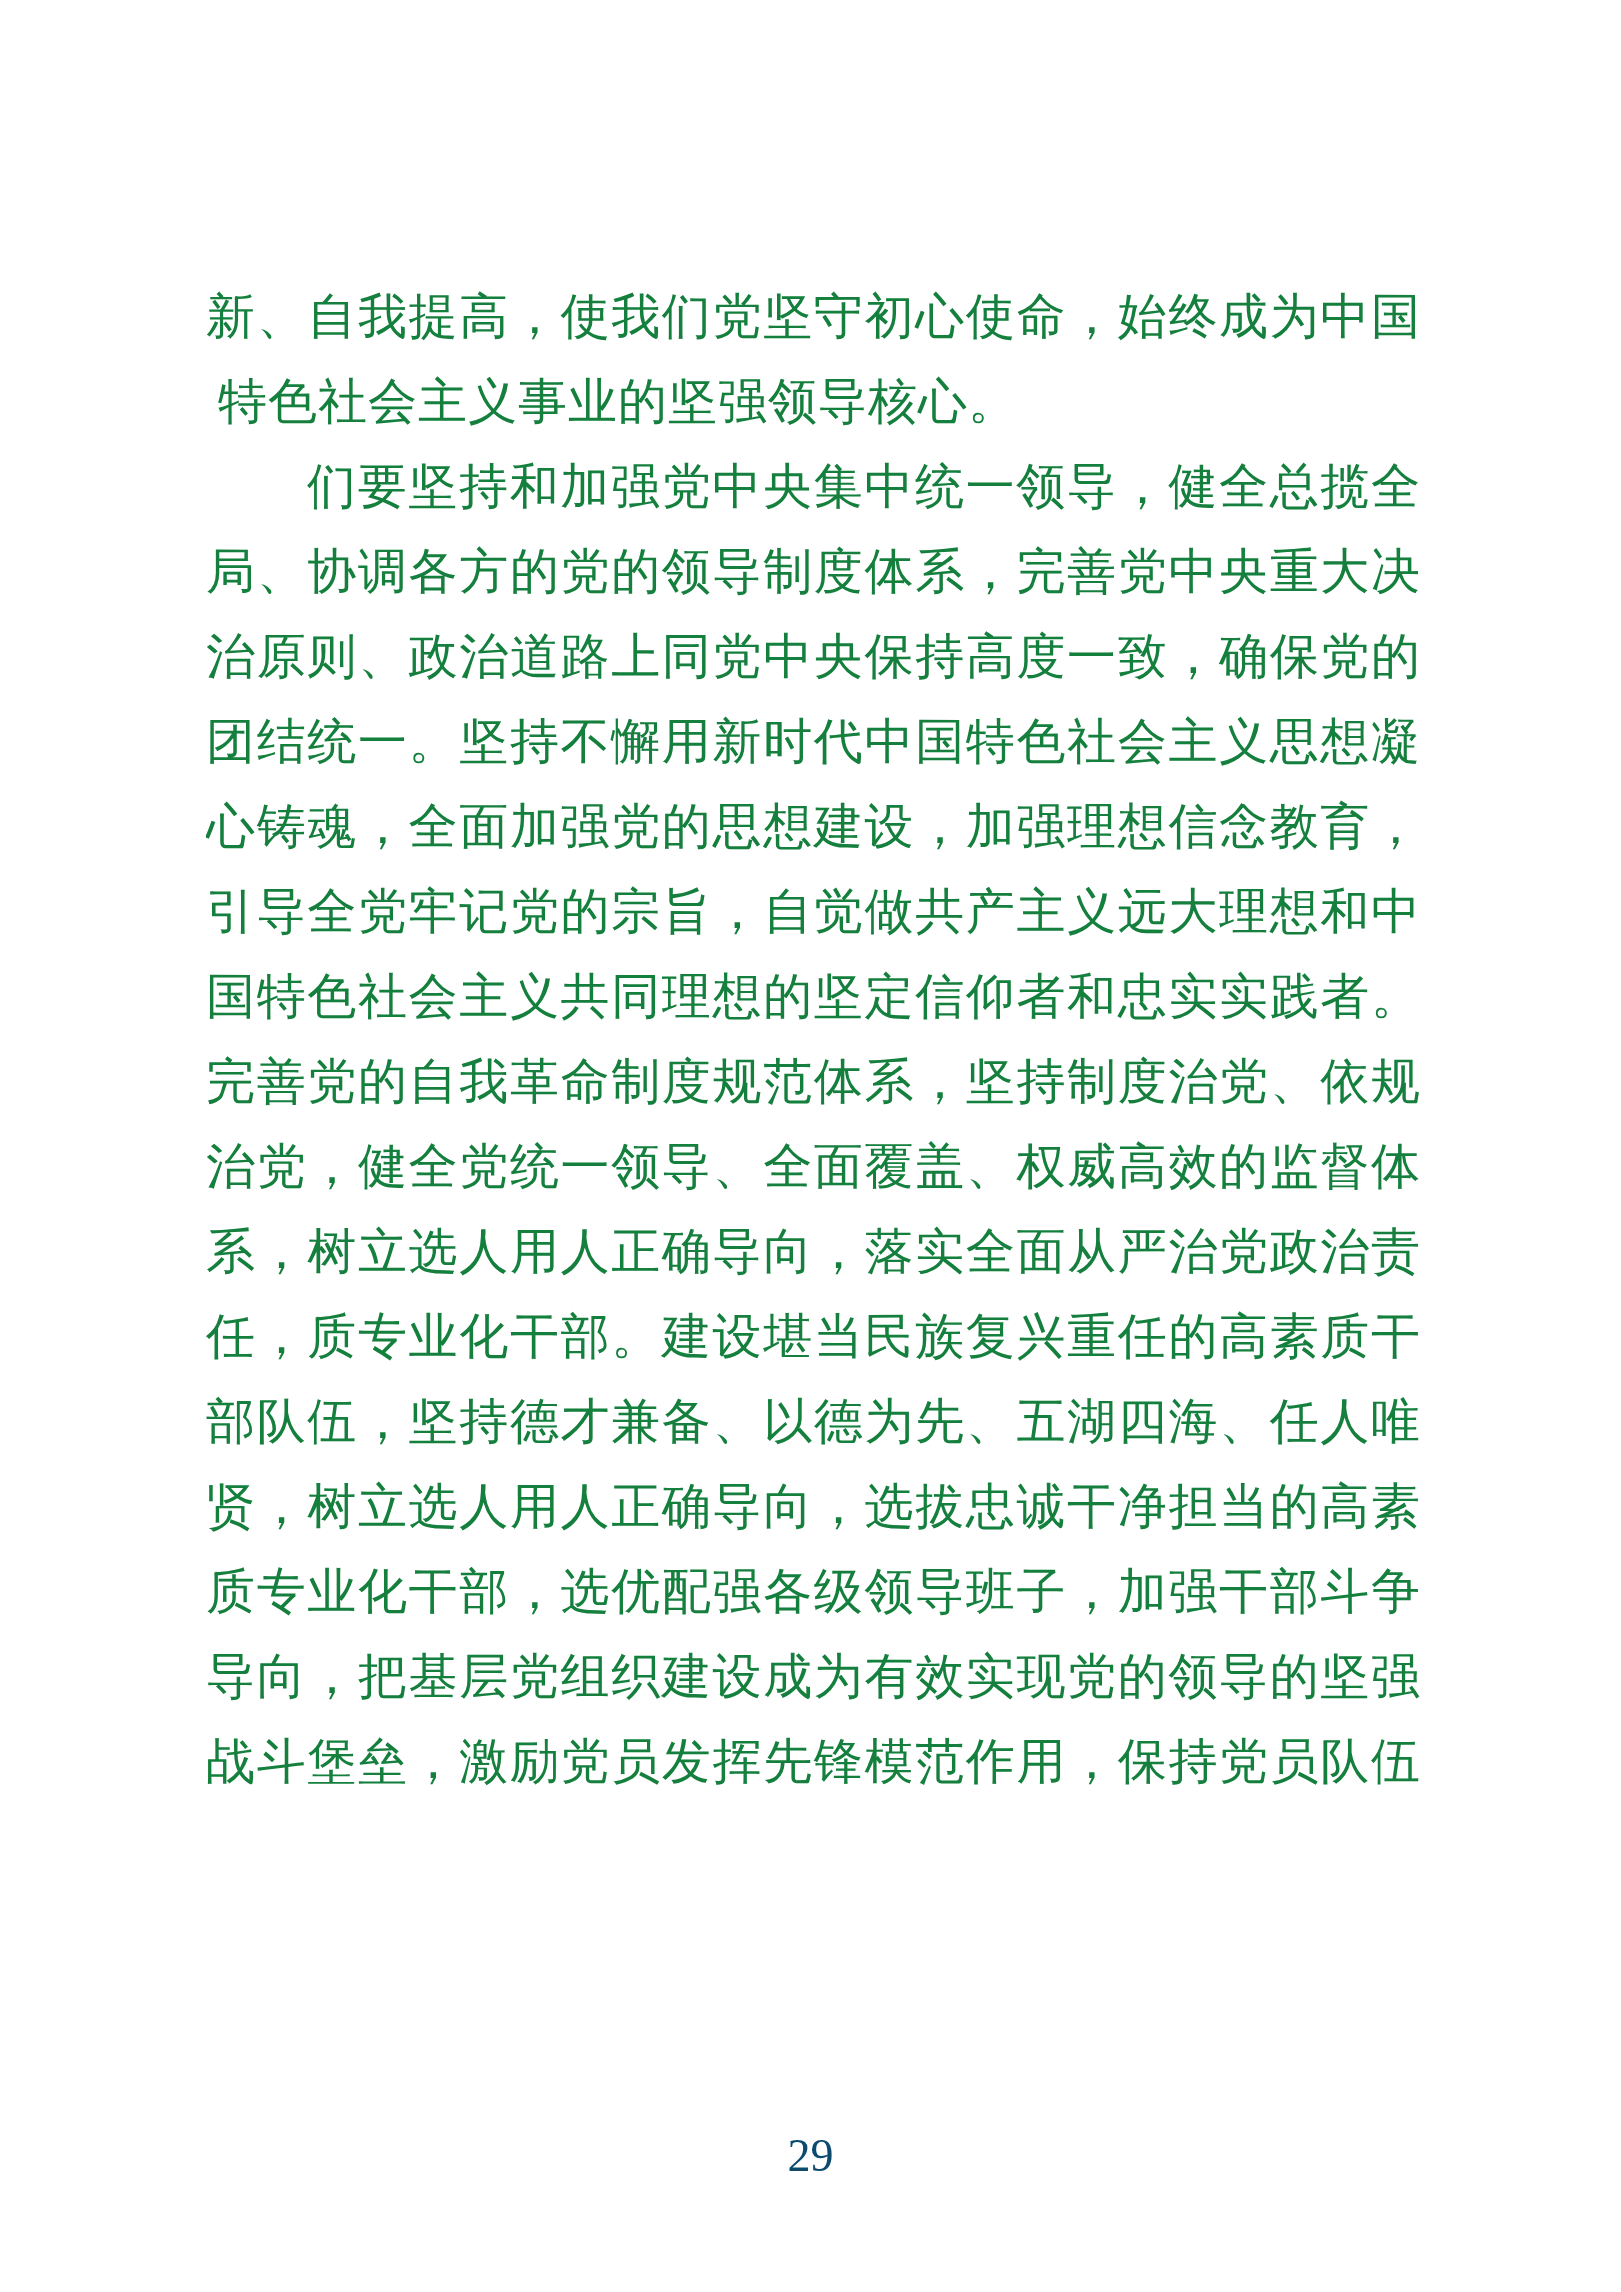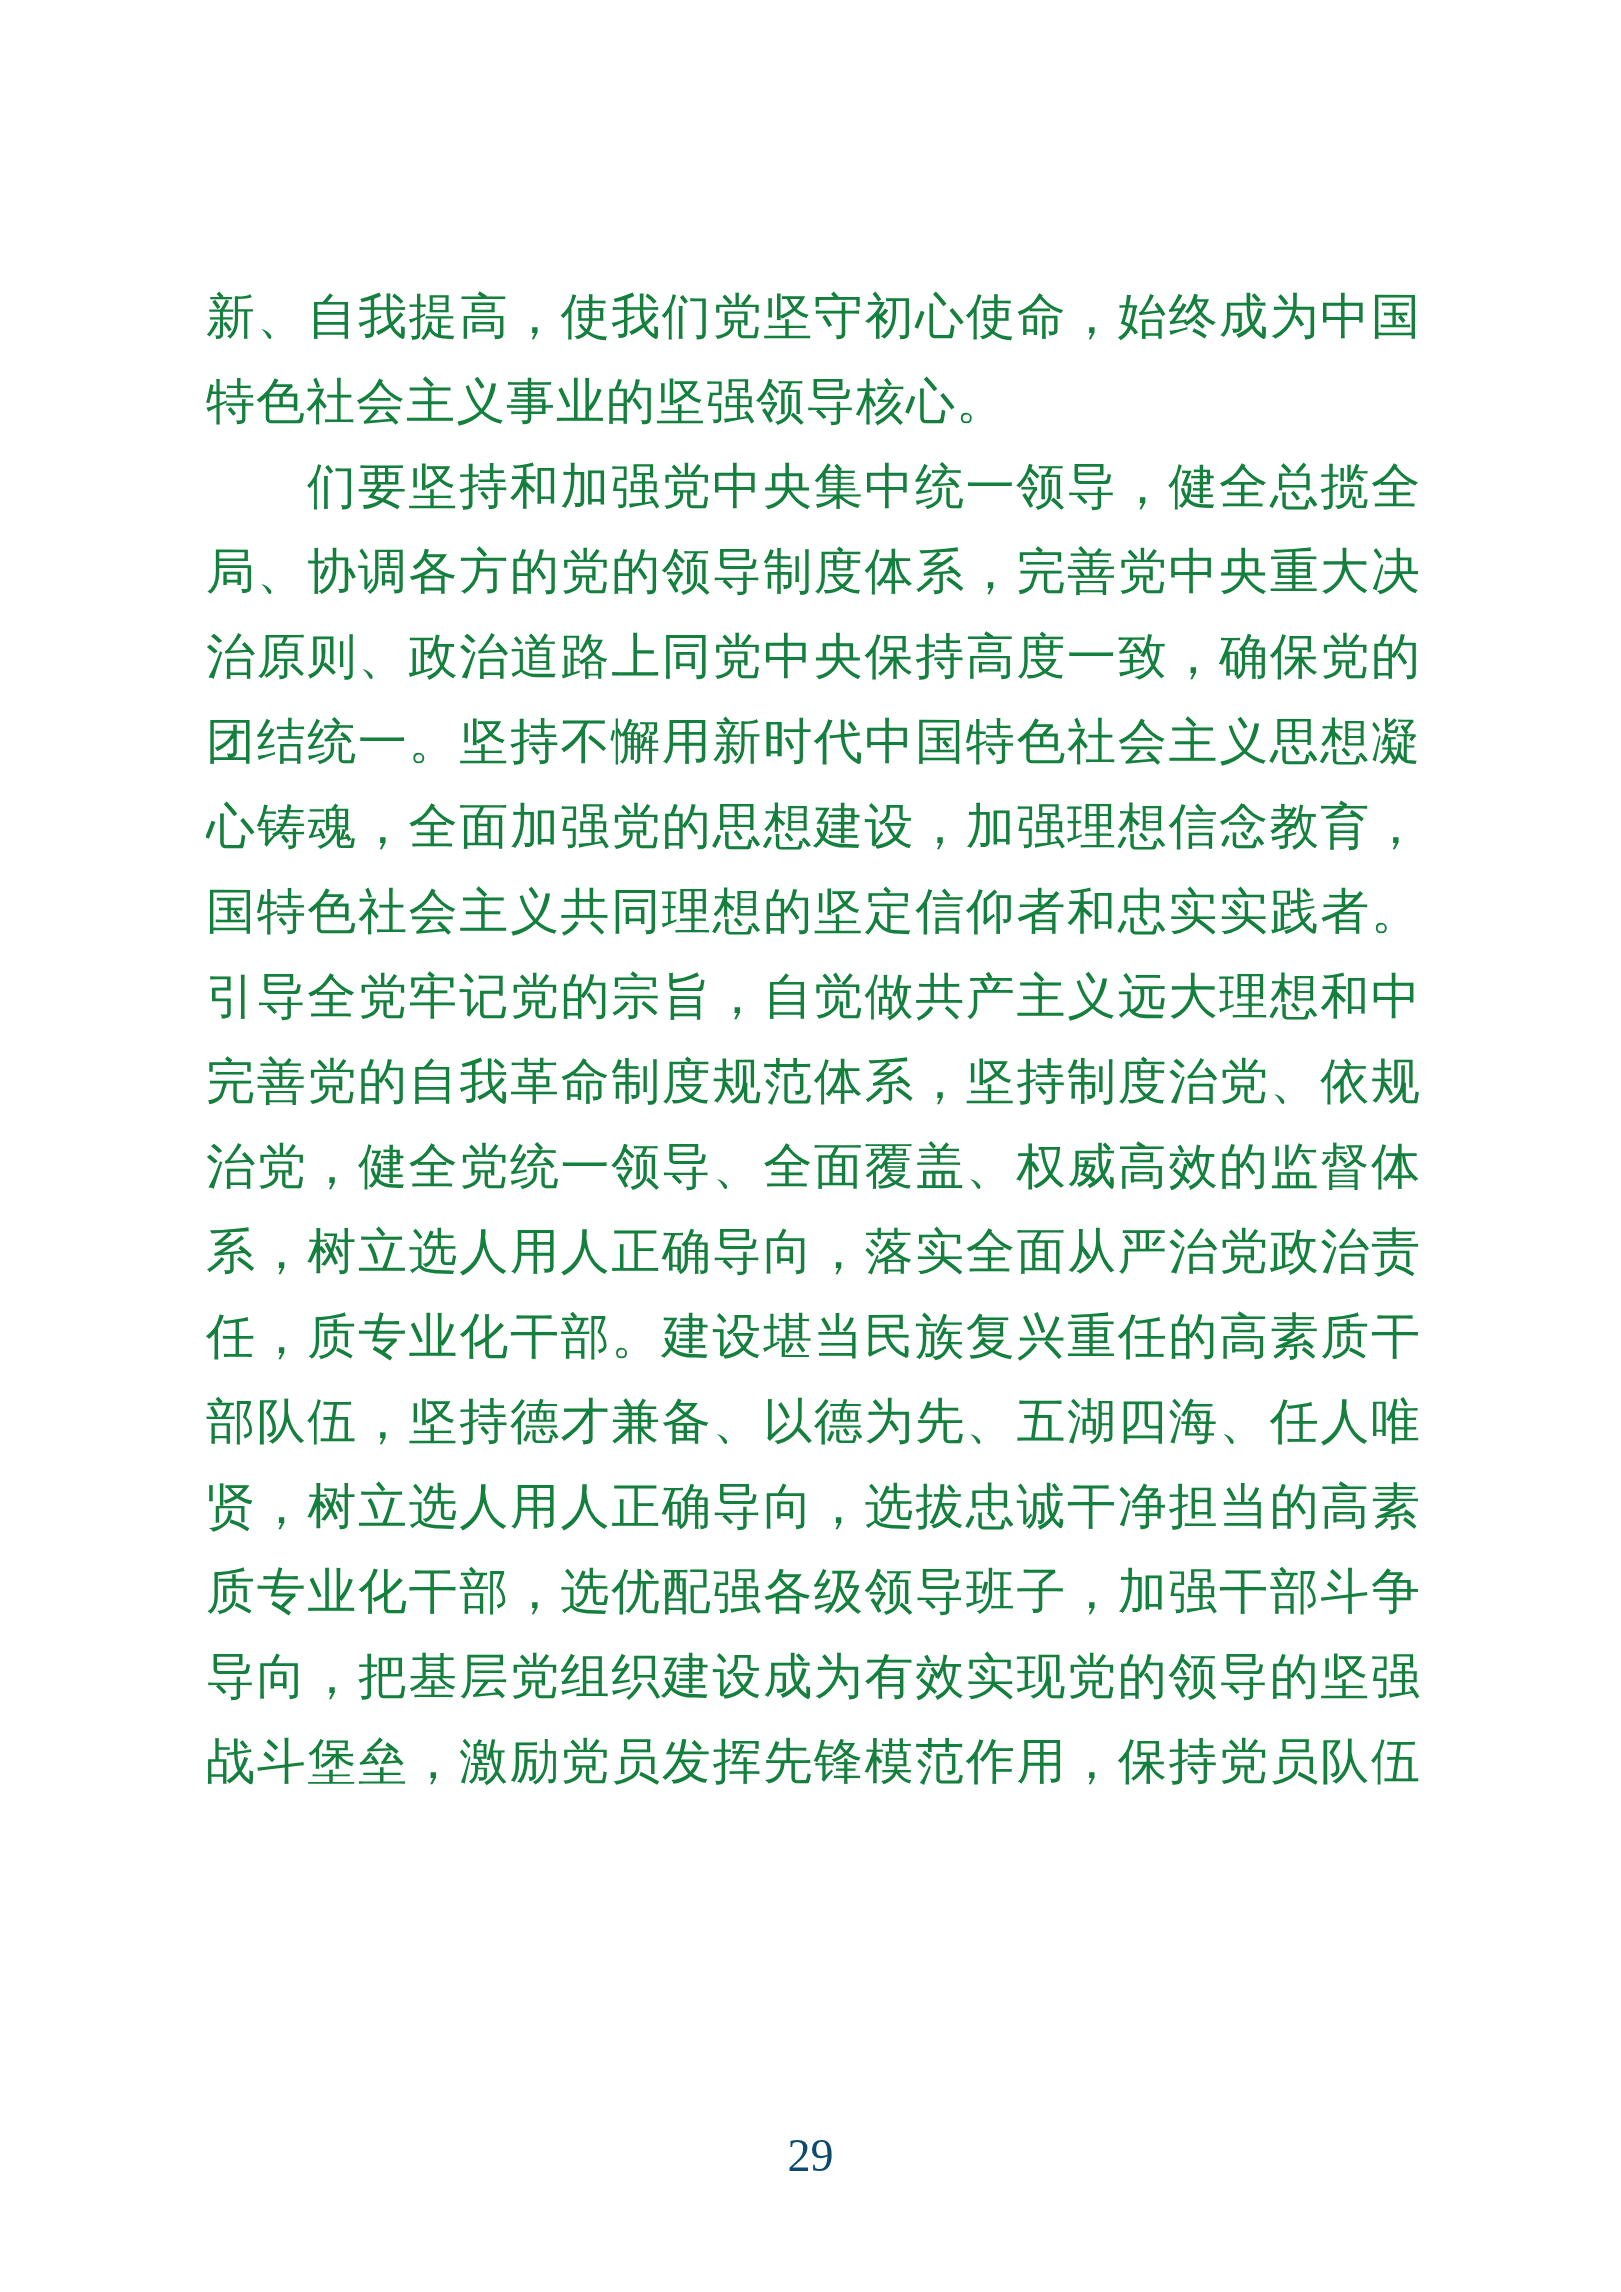--- a/index.html
+++ b/index.html
@@ -37,6 +37,7 @@
   }
   .line.short {
     text-align-last: left;
+    margin-left: 12px;
   }
   .line.indent {
     text-indent: 101px;

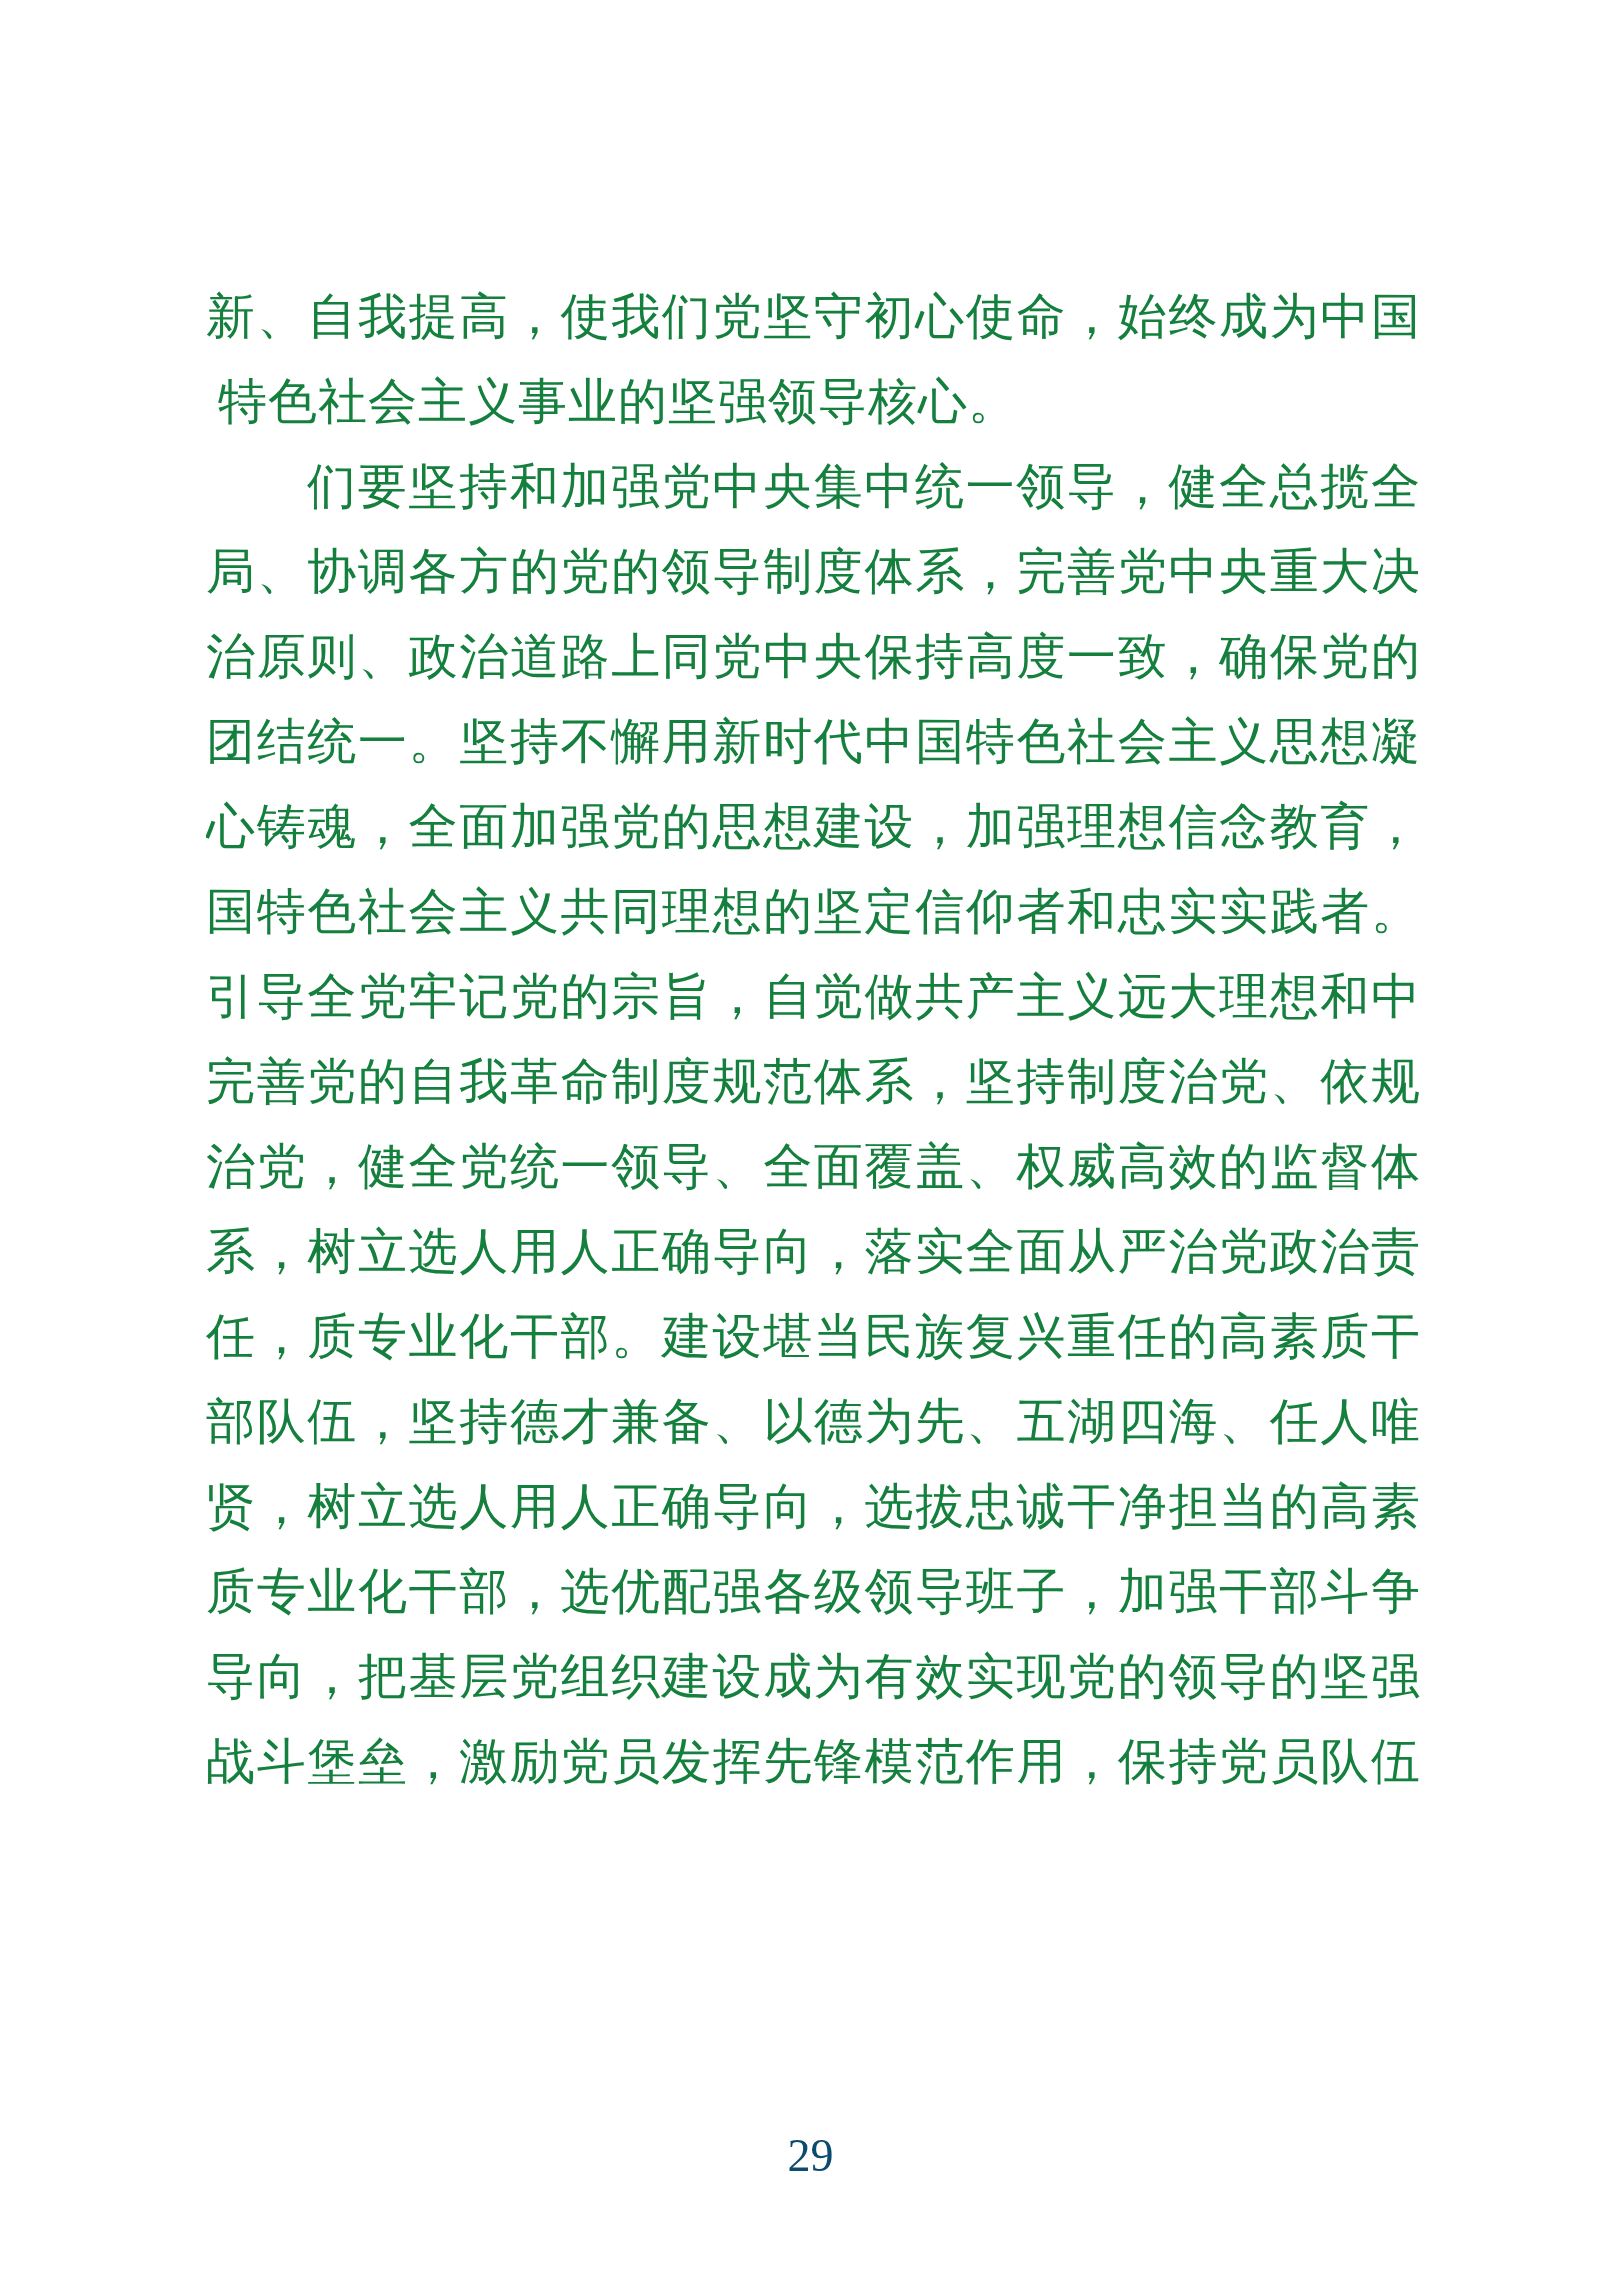--- a/index.html
+++ b/index.html
@@ -65,8 +65,8 @@
     <div class="line">治原则、政治道路上同党中央保持高度一致，确保党的</div>
     <div class="line">团结统一。坚持不懈用新时代中国特色社会主义思想凝</div>
     <div class="line">心铸魂，全面加强党的思想建设，加强理想信念教育，</div>
+    <div class="line">引导全党牢记党的宗旨，自觉做共产主义远大理想和中</div>
     <div class="line">国特色社会主义共同理想的坚定信仰者和忠实实践者。</div>
-    <div class="line">引导全党牢记党的宗旨，自觉做共产主义远大理想和中</div>
     <div class="line">完善党的自我革命制度规范体系，坚持制度治党、依规</div>
     <div class="line">治党，健全党统一领导、全面覆盖、权威高效的监督体</div>
     <div class="line">系，树立选人用人正确导向，落实全面从严治党政治责</div>

